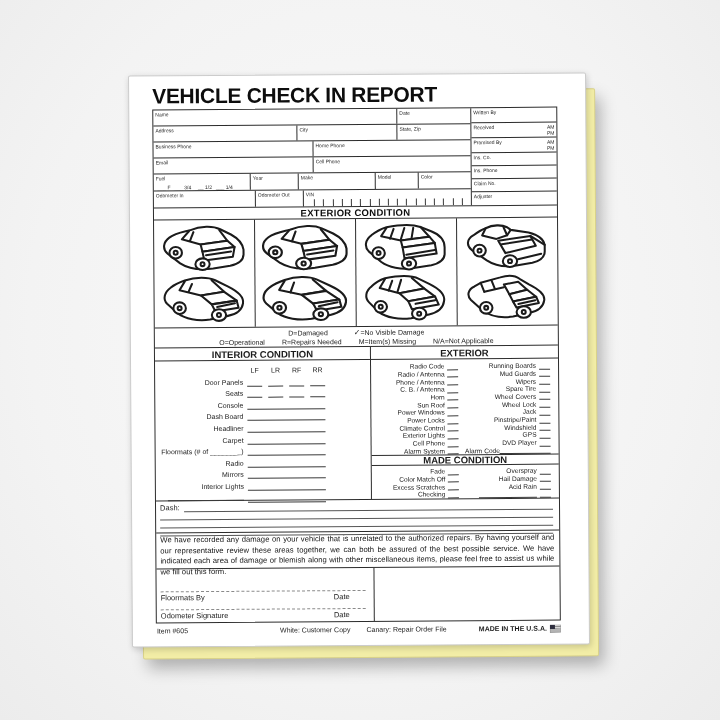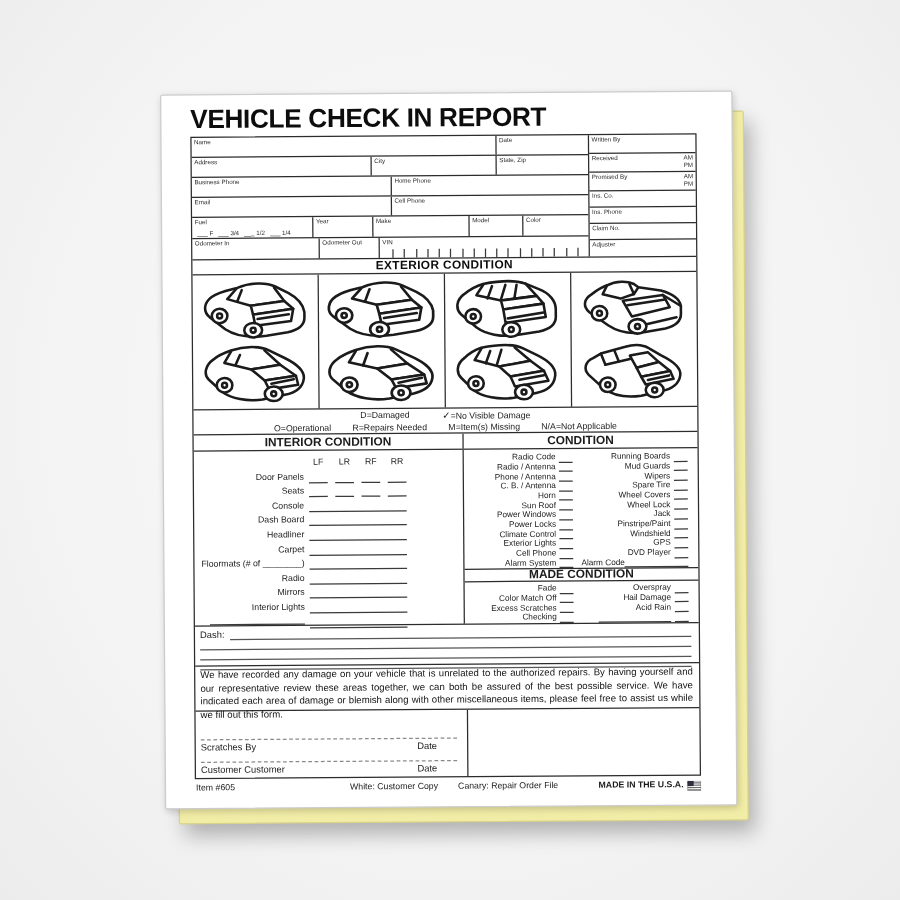--- a/index.html
+++ b/index.html
@@ -381,7 +381,7 @@
             <span>INTERIOR CONDITION</span>
           </div>
         <div class="sechead-r">
-            <span>CONDITION</span>
+            <span>EXTERIOR</span>
           </div>
       </div>
 

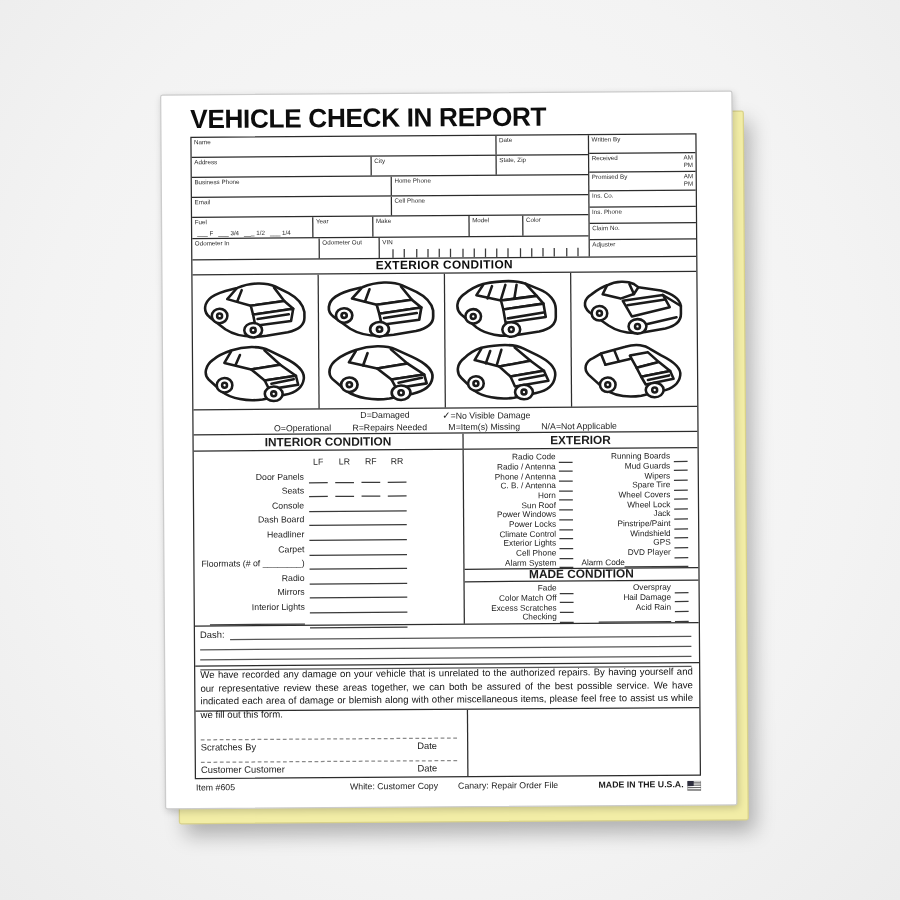--- a/index.html
+++ b/index.html
@@ -682,7 +682,7 @@
           <div class="siggroup">
             <i class="sigline"></i>
             <div class="siglabels">
-              <span>Scratches By</span>
+              <span>Floormats By</span>
               <span>Date</span>
             </div>
           </div>

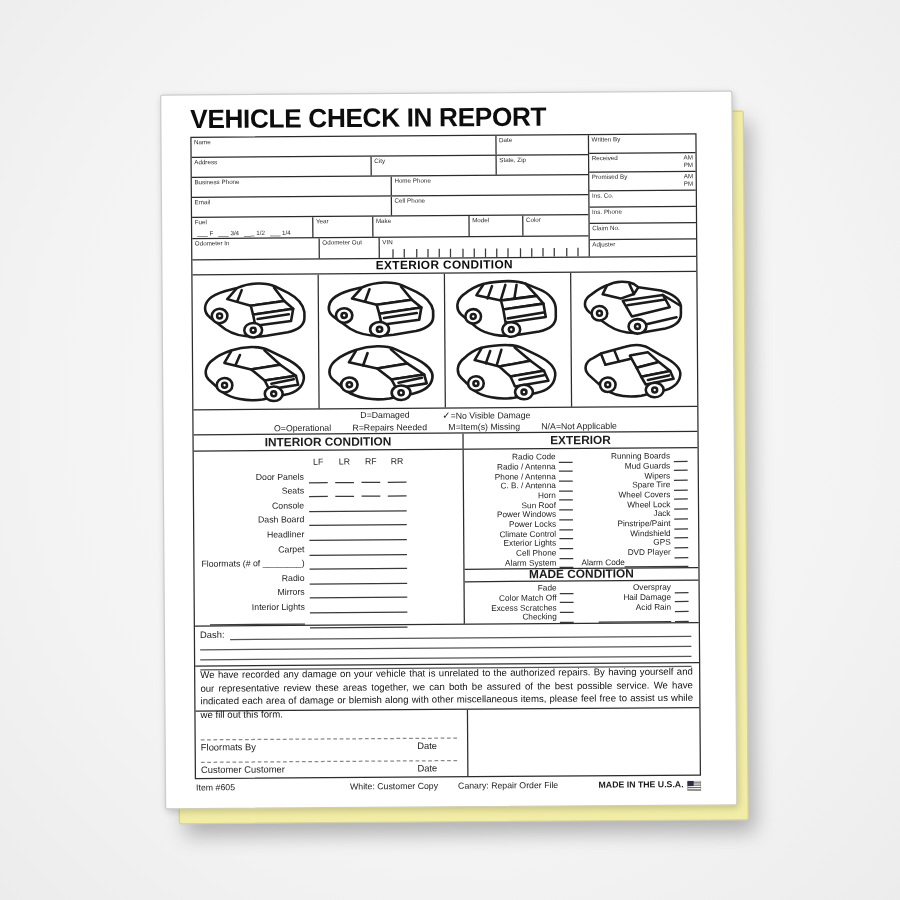--- a/index.html
+++ b/index.html
@@ -689,7 +689,7 @@
           <div class="siggroup">
             <i class="sigline"></i>
             <div class="siglabels">
-              <span>Customer Customer</span>
+              <span>Odometer Signature</span>
               <span>Date</span>
             </div>
           </div>

